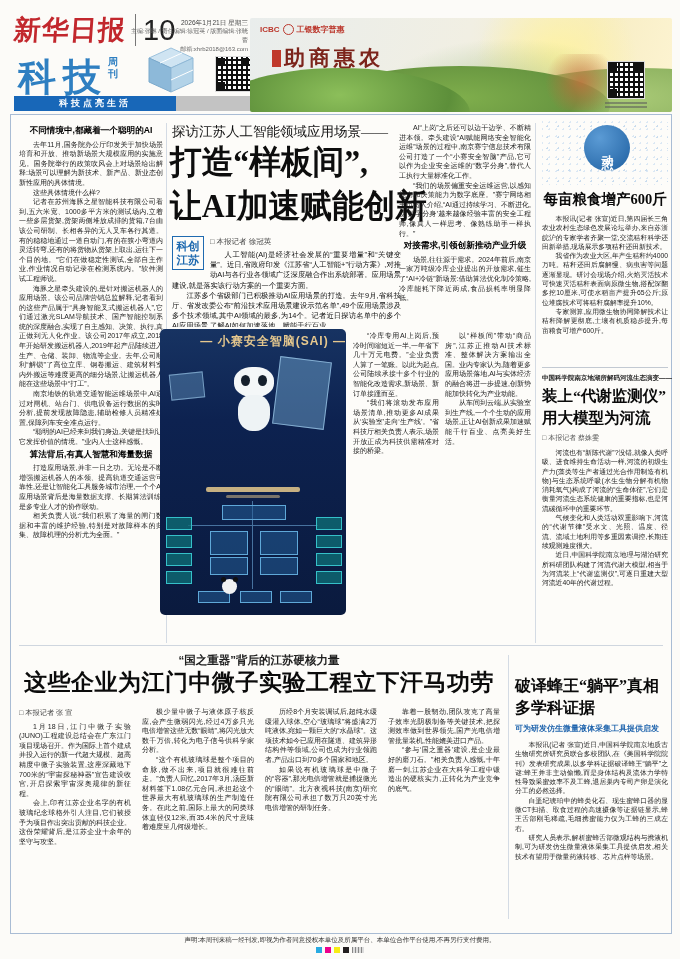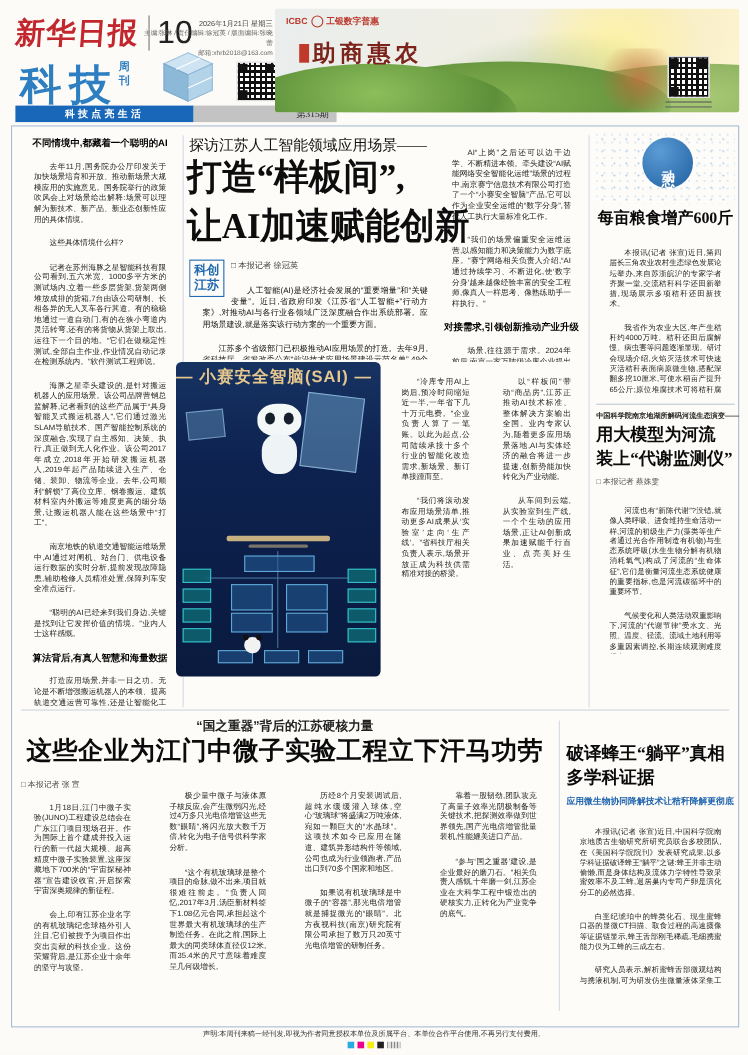--- a/index.html
+++ b/index.html
@@ -27,7 +27,7 @@
   .tag-blue{width:162px;background:#1867b8;color:#fff;font-size:9px;font-weight:bold;text-align:center;line-height:15px;letter-spacing:3px;font-family:"Liberation Serif",serif;}
   .tag-gray{flex:1;background:#c3c3c3;color:#222;font-size:8.5px;text-align:right;line-height:15px;padding-right:7px;font-family:"Liberation Serif",serif;}
   
-  .banner{position:absolute;left:250px;top:8px;width:422px;height:94px;overflow:hidden;border-radius:2px;
+  .banner{position:absolute;left:250px;top:18px;width:422px;height:94px;overflow:hidden;border-radius:2px;
      background:linear-gradient(105deg,#e9edec 0%,#f1efe3 50%,#f6ecc2 76%,#fdf4d2 100%);}
   .sun{position:absolute;right:20px;top:-22px;width:190px;height:130px;background:radial-gradient(circle,rgba(255,243,160,.95) 0%,rgba(255,243,160,0) 70%);}
   .hill{position:absolute;border-radius:50%;}

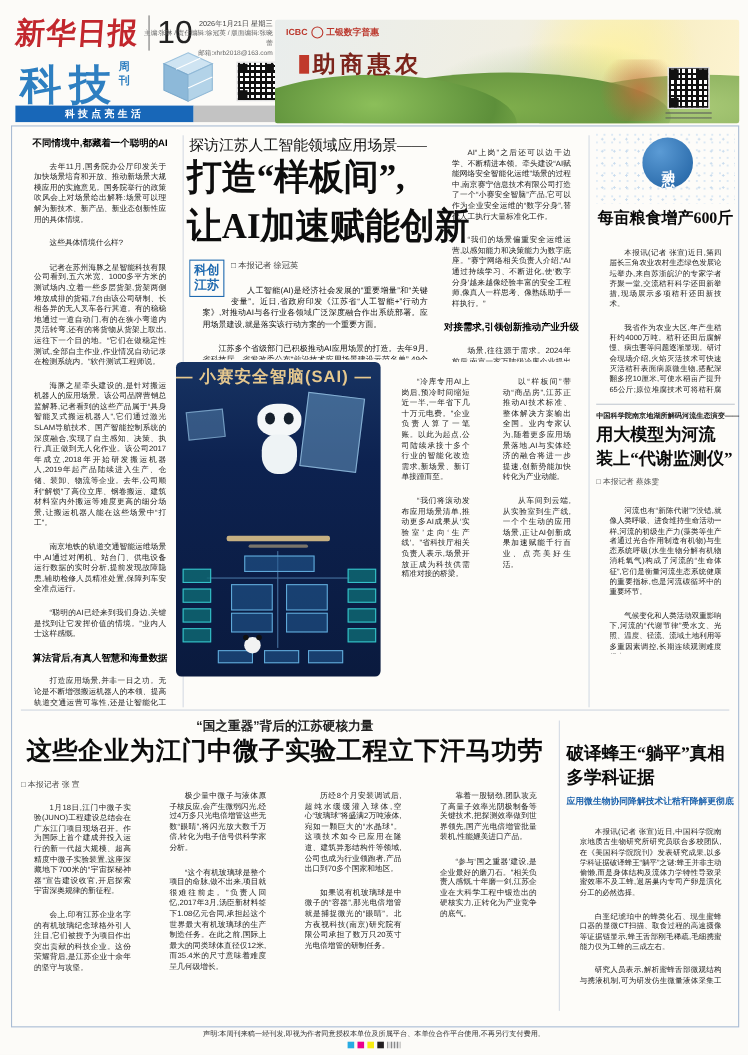--- a/index.html
+++ b/index.html
@@ -52,7 +52,7 @@
   .v3{left:497px;top:540px;height:264px;}
   .hline{position:absolute;left:8px;top:530px;width:644px;height:1px;background:#cfd6df;}
   .jt{font-size:7px;line-height:9.6px;color:#1c1c1c;text-align:justify;}
-  .p{margin:12px;text-indent:2em;}
+  .p{margin:0;text-indent:2em;}
   .xh{font-weight:bold;font-size:8.6px;text-align:center;margin:3px 0 4px;color:#000;}
   
   .leftcol{position:absolute;left:8px;top:8px;width:144px;height:520px;overflow:hidden;}

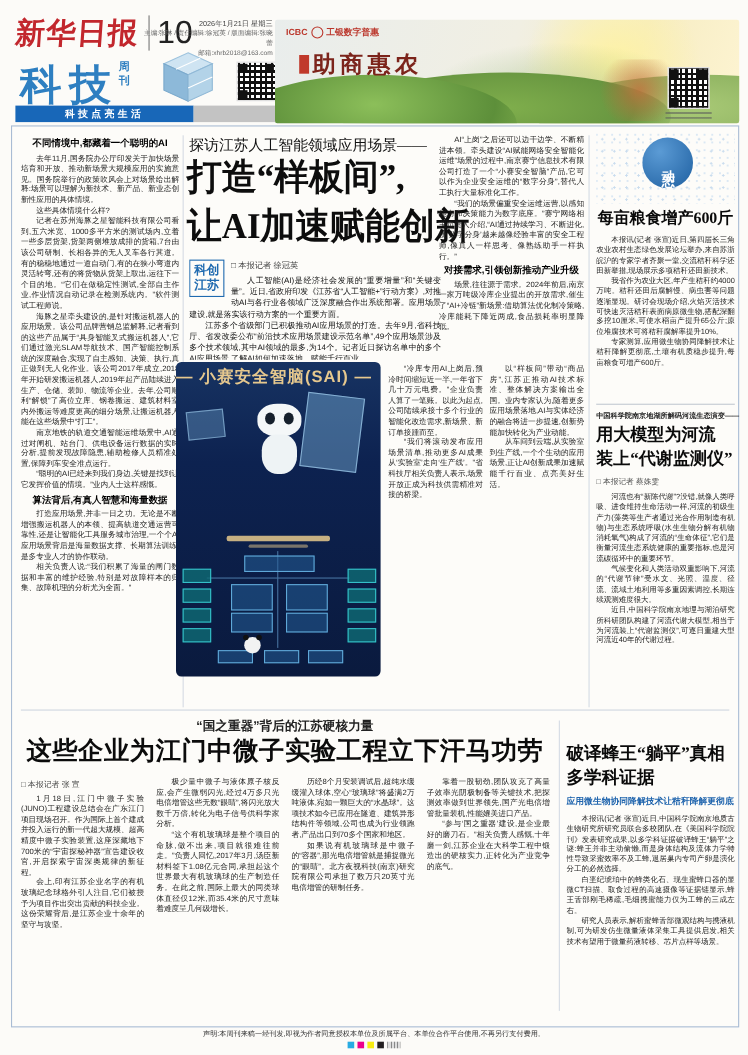--- a/index.html
+++ b/index.html
@@ -71,7 +71,7 @@
   
   .ig{position:absolute;left:149px;top:214px;width:186px;height:286px;border-radius:5px;overflow:hidden;
       background:linear-gradient(180deg,#173362 0%,#0d2250 32%,#0a1a3e 100%);}
-  .igt{position:relative;text-align:left;color:#e6c88e;font-size:15px;letter-spacing:1px;padding-top:4px;font-weight:bold;}
+  .igt{position:relative;text-align:right;color:#e6c88e;font-size:12px;letter-spacing:1px;padding-top:4px;font-weight:bold;}
   .igcirc{position:absolute;left:26px;top:16px;width:134px;height:134px;border-radius:50%;
       background:radial-gradient(circle at 50% 42%,#aederff 0%,#8ec6ea 18%,#3f78b8 48%,rgba(10,26,62,0) 72%);}
   .ighead{position:absolute;left:74px;top:38px;width:40px;height:30px;background:#f4f7f8;border-radius:45%;}

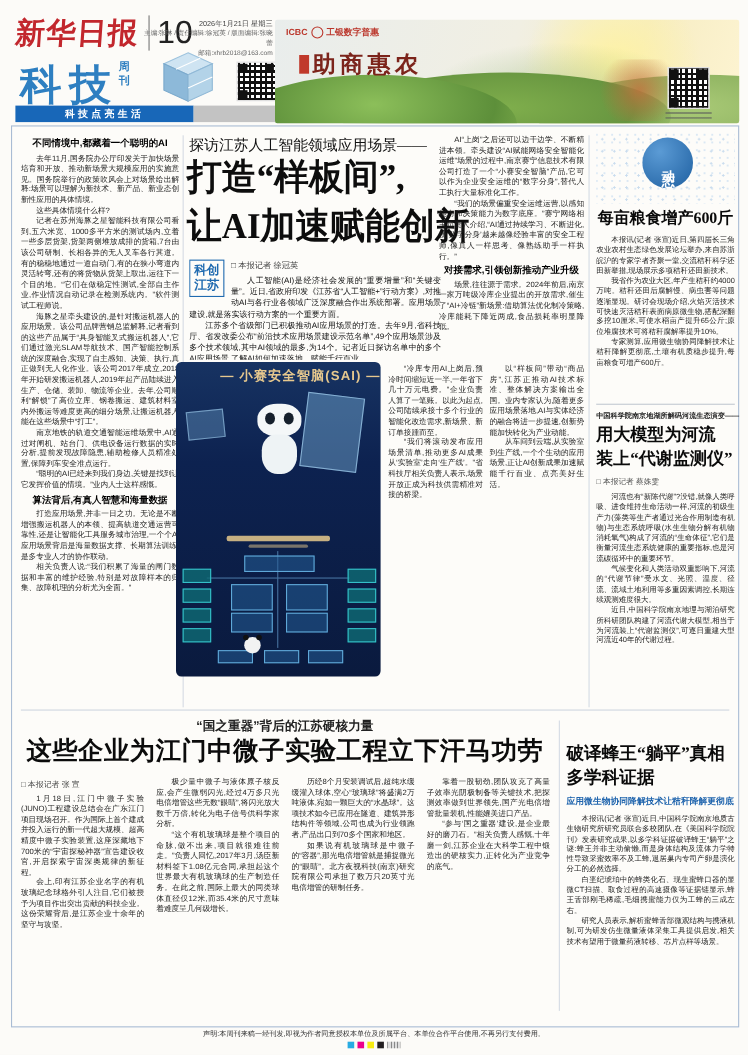--- a/index.html
+++ b/index.html
@@ -264,8 +264,8 @@
       <hr class="raildiv">
       <div class="r2k">中国科学院南京地湖所解码河流生态演变——</div>
       <div class="r2h">
+        <div>装上“代谢监测仪”</div>
         <div>用大模型为河流</div>
-        <div>装上“代谢监测仪”</div>
       </div>
       <div class="r2by">□ 本报记者 蔡姝雯</div>
       <div class="rt jt">

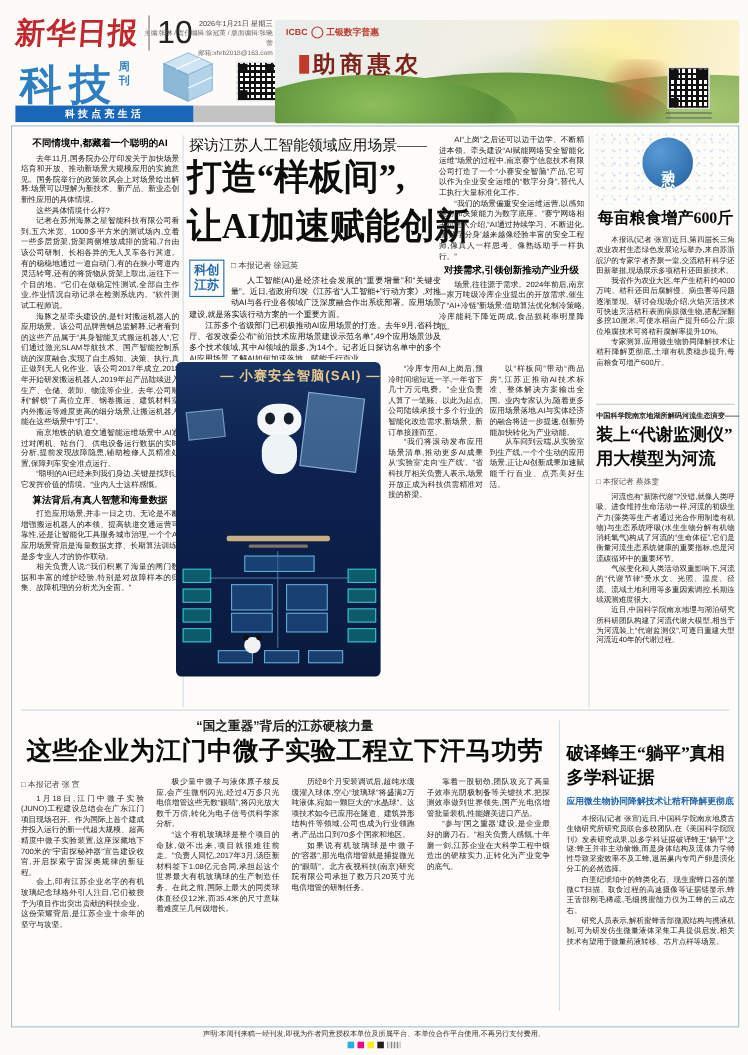--- a/index.html
+++ b/index.html
@@ -304,7 +304,7 @@
         <div>破译蜂王“躺平”真相</div>
         <div>多学科证据</div>
       </div>
-      <div class="brsub">应用微生物协同降解技术让秸秆降解更彻底</div>
+      <div class="brsub">可为研发仿生微量液体采集工具提供启发</div>
       <div class="brt jt">
         <p class="p">本报讯(记者 张宣)近日,中国科学院南京地质古生物研究所研究员联合多校团队,在《美国科学院院刊》发表研究成果,以多学科证据破译蜂王“躺平”之谜:蜂王并非主动偷懒,而是身体结构及流体力学特性导致采蜜效率不及工蜂,退居巢内专司产卵是演化分工的必然选择。</p>
         <p class="p">白垩纪琥珀中的蜂类化石、现生蜜蜂口器的显微CT扫描、取食过程的高速摄像等证据链显示,蜂王舌部刚毛稀疏,毛细携蜜能力仅为工蜂的三成左右。</p>

